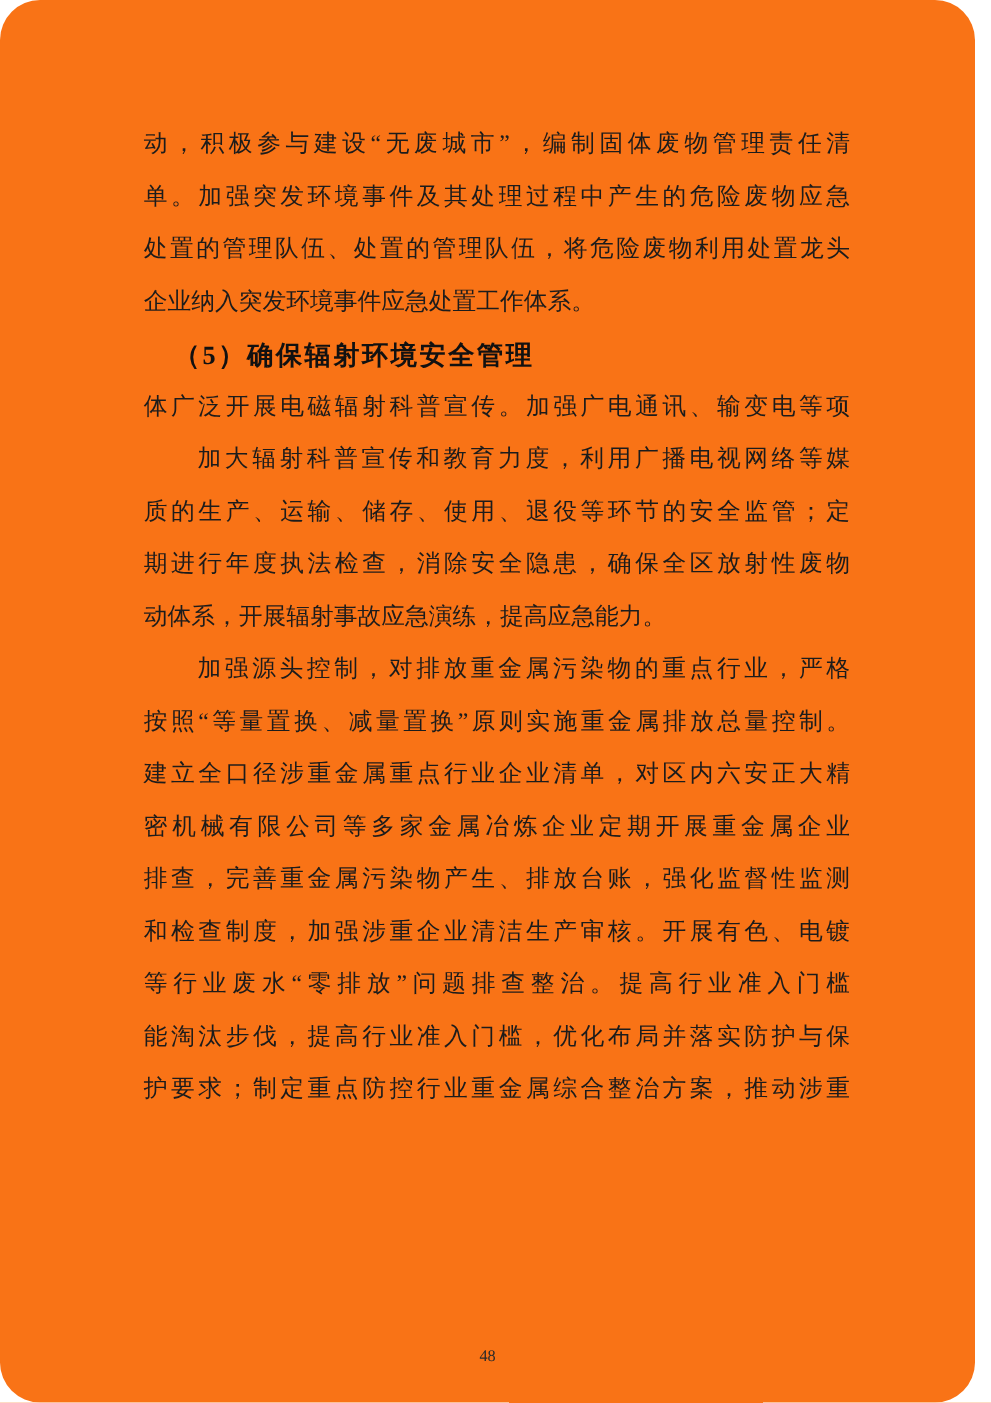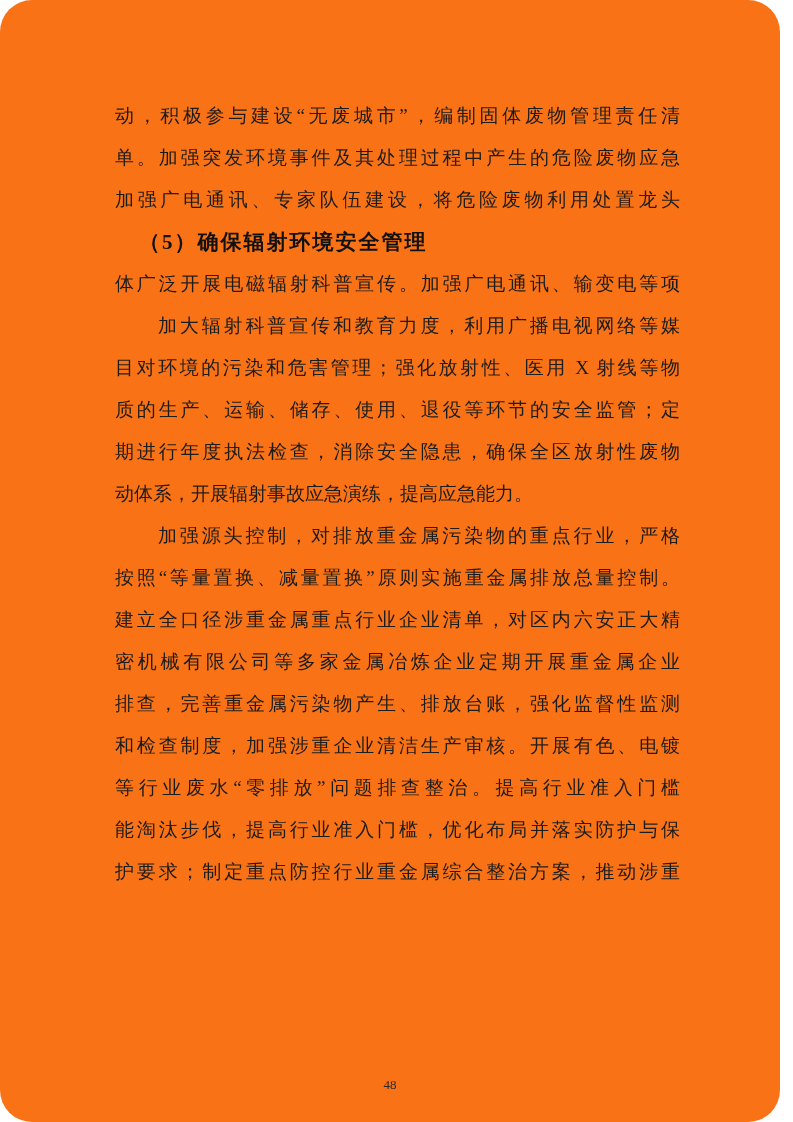--- a/index.html
+++ b/index.html
@@ -75,7 +75,7 @@
   <div class="text-area">
     <div class="line jf">动，积极参与建设“无废城市”，编制固体废物管理责任清</div>
     <div class="line jf">单。加强突发环境事件及其处理过程中产生的危险废物应急</div>
-    <div class="line jf">加强广电通讯、专家队伍建设，将危险废物利用处置龙头</div>
+    <div class="line jf">处置的管理队伍、处置的管理队伍，将危险废物利用处置龙头</div>
     <div class="line h">（5）确保辐射环境安全管理</div>
     <div class="line jf">体广泛开展电磁辐射科普宣传。加强广电通讯、输变电等项</div>
     <div class="line jf ind">加大辐射科普宣传和教育力度，利用广播电视网络等媒</div>

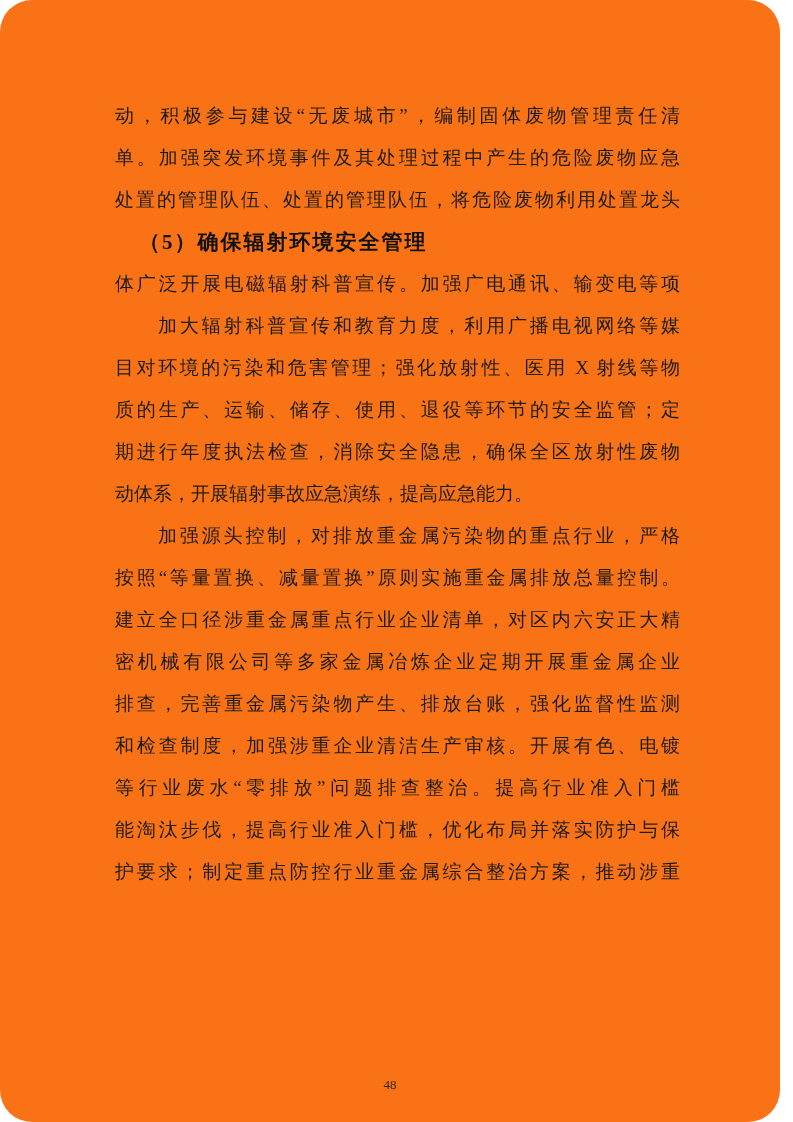--- a/index.html
+++ b/index.html
@@ -76,6 +76,7 @@
     <div class="line jf">动，积极参与建设“无废城市”，编制固体废物管理责任清</div>
     <div class="line jf">单。加强突发环境事件及其处理过程中产生的危险废物应急</div>
     <div class="line jf">处置的管理队伍、处置的管理队伍，将危险废物利用处置龙头</div>
+    <div class="line end">企业纳入突发环境事件应急处置工作体系。</div>
     <div class="line h">（5）确保辐射环境安全管理</div>
     <div class="line jf">体广泛开展电磁辐射科普宣传。加强广电通讯、输变电等项</div>
     <div class="line jf ind">加大辐射科普宣传和教育力度，利用广播电视网络等媒</div>

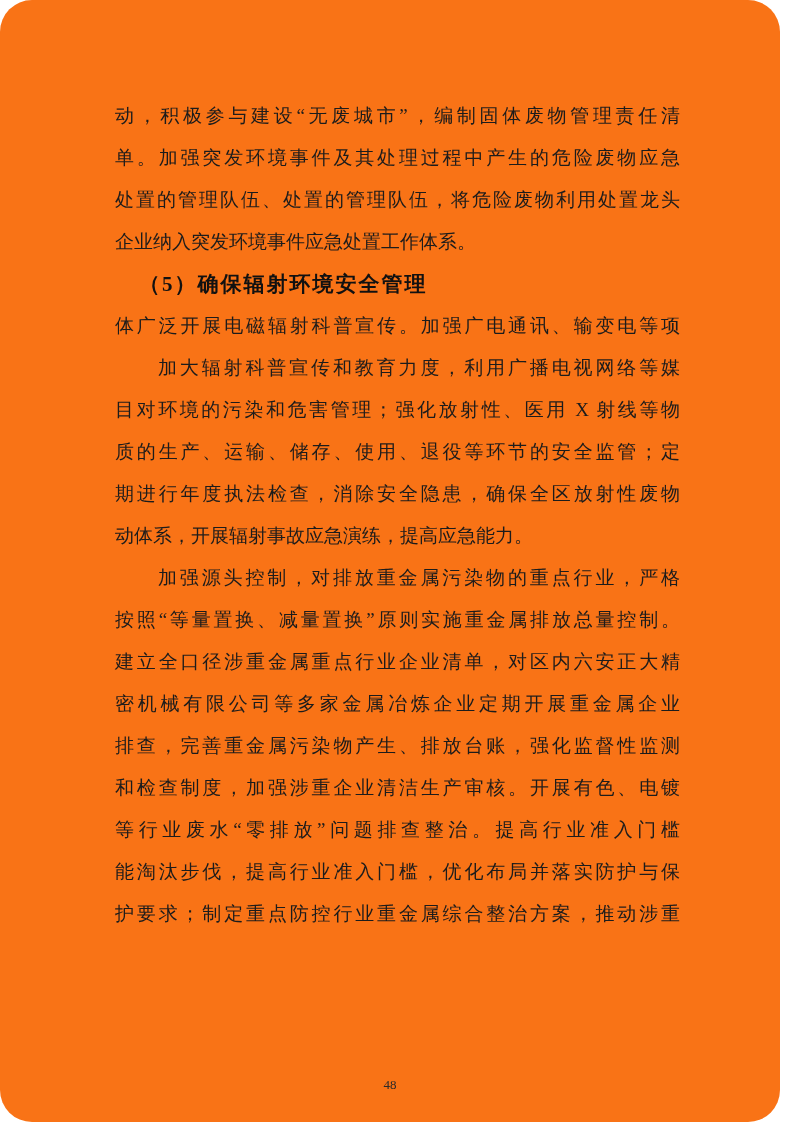--- a/index.html
+++ b/index.html
@@ -80,7 +80,6 @@
     <div class="line h">（5）确保辐射环境安全管理</div>
     <div class="line jf">体广泛开展电磁辐射科普宣传。加强广电通讯、输变电等项</div>
     <div class="line jf ind">加大辐射科普宣传和教育力度，利用广播电视网络等媒</div>
-    <div class="line jf">目对环境的污染和危害管理；强化放射性、医用 X 射线等物</div>
     <div class="line jf">质的生产、运输、储存、使用、退役等环节的安全监管；定</div>
     <div class="line jf">期进行年度执法检查，消除安全隐患，确保全区放射性废物</div>
     <div class="line end">动体系，开展辐射事故应急演练，提高应急能力。</div>

